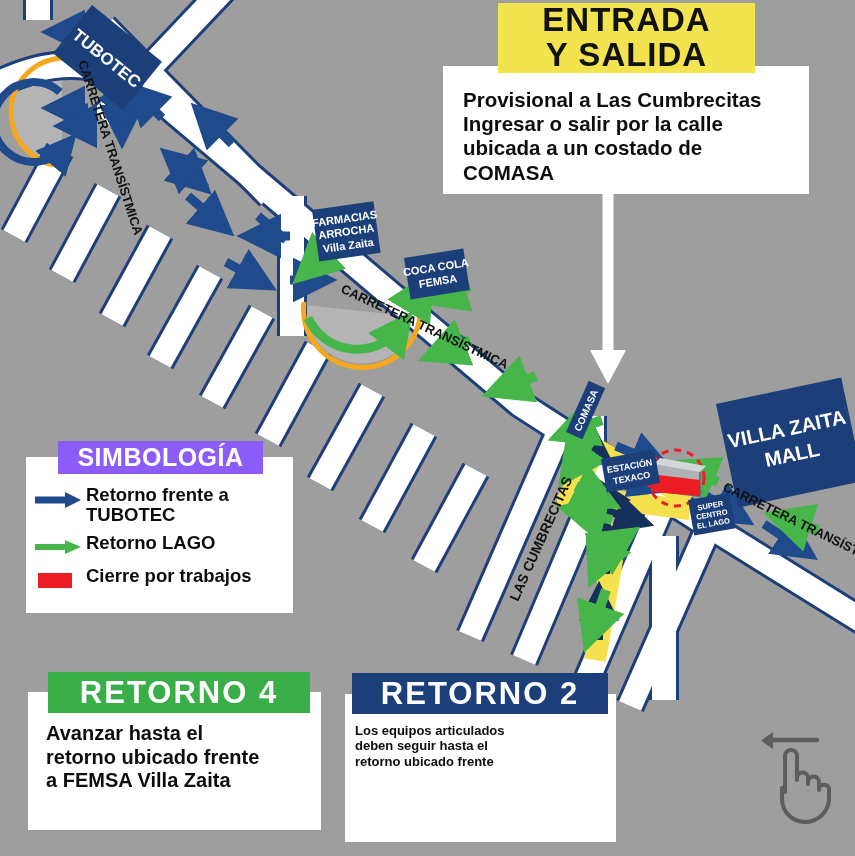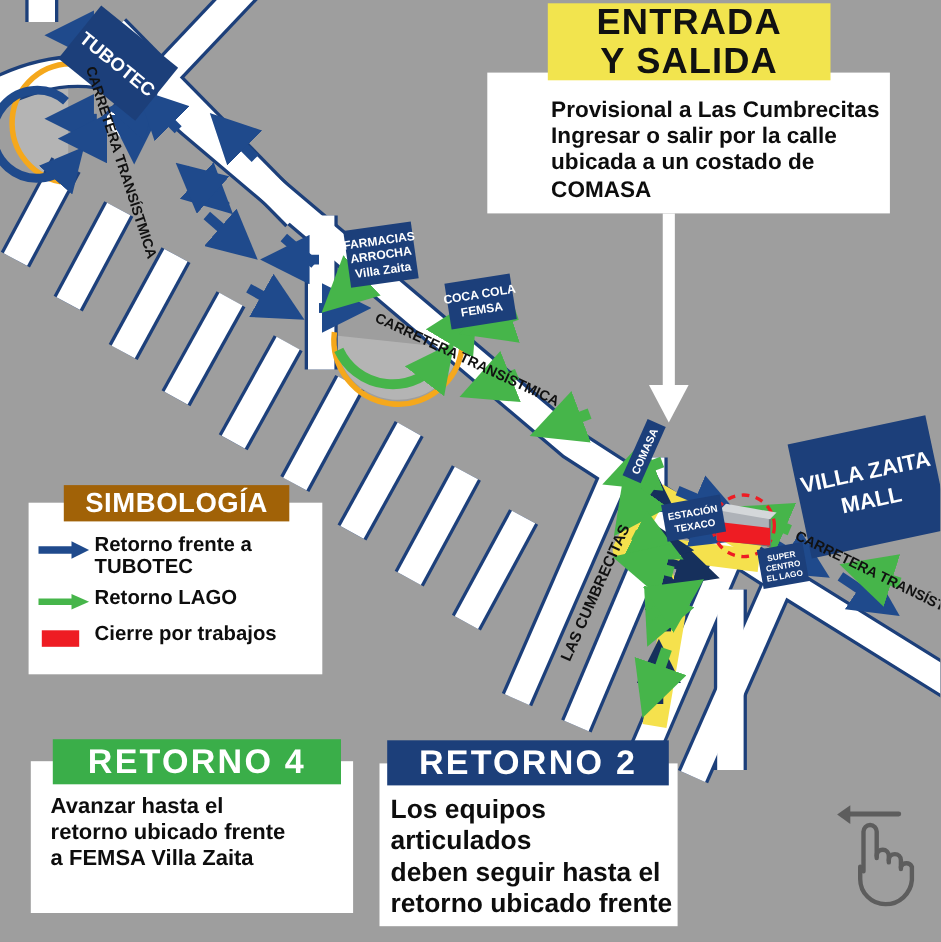--- a/index.html
+++ b/index.html
@@ -52,7 +52,6 @@
   #entrada-body {
     position: absolute; left: 463px; top: 88px; width: 340px;
     font-size: 20.5px;
-    margin-left: 38px;
   }
 
   

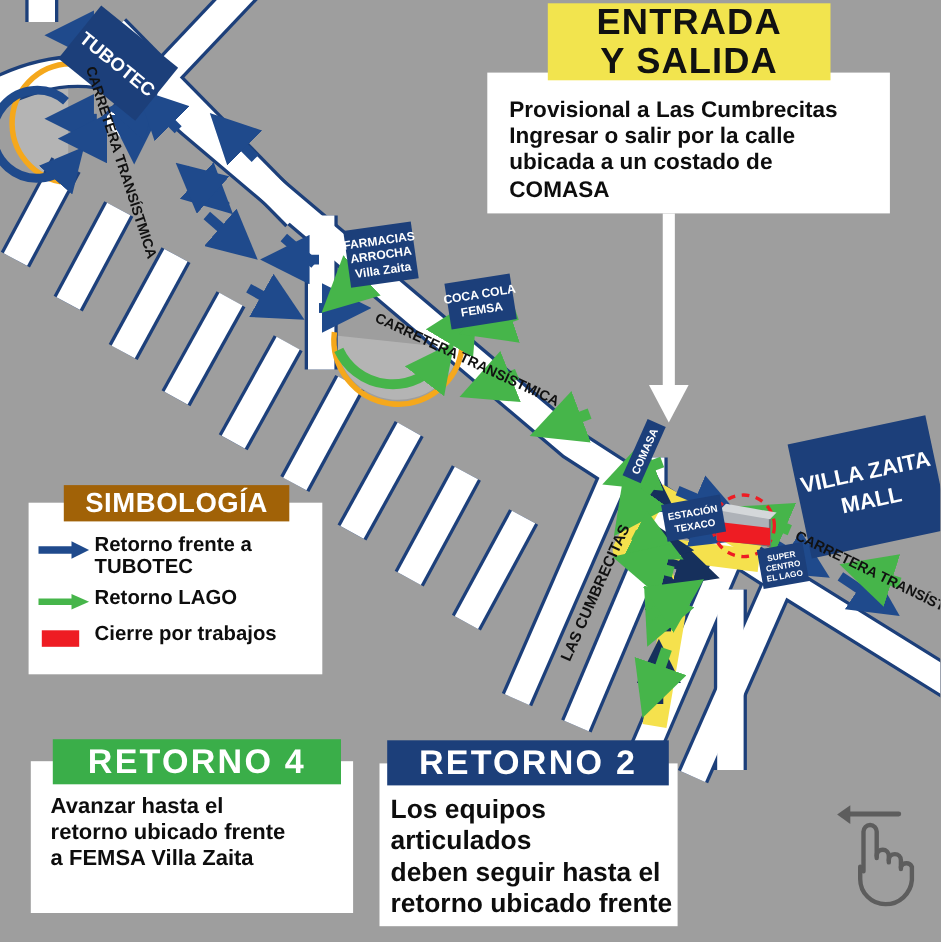--- a/index.html
+++ b/index.html
@@ -60,7 +60,7 @@
   }
   #legend-head {
     left: 58px; top: 441px; width: 205px; height: 33px;
-    background: #a16207; color: #ffffff;
+    background: #8b5cf6; color: #ffffff;
     font-size: 25px;
     display: flex; align-items: center; justify-content: center;
   }

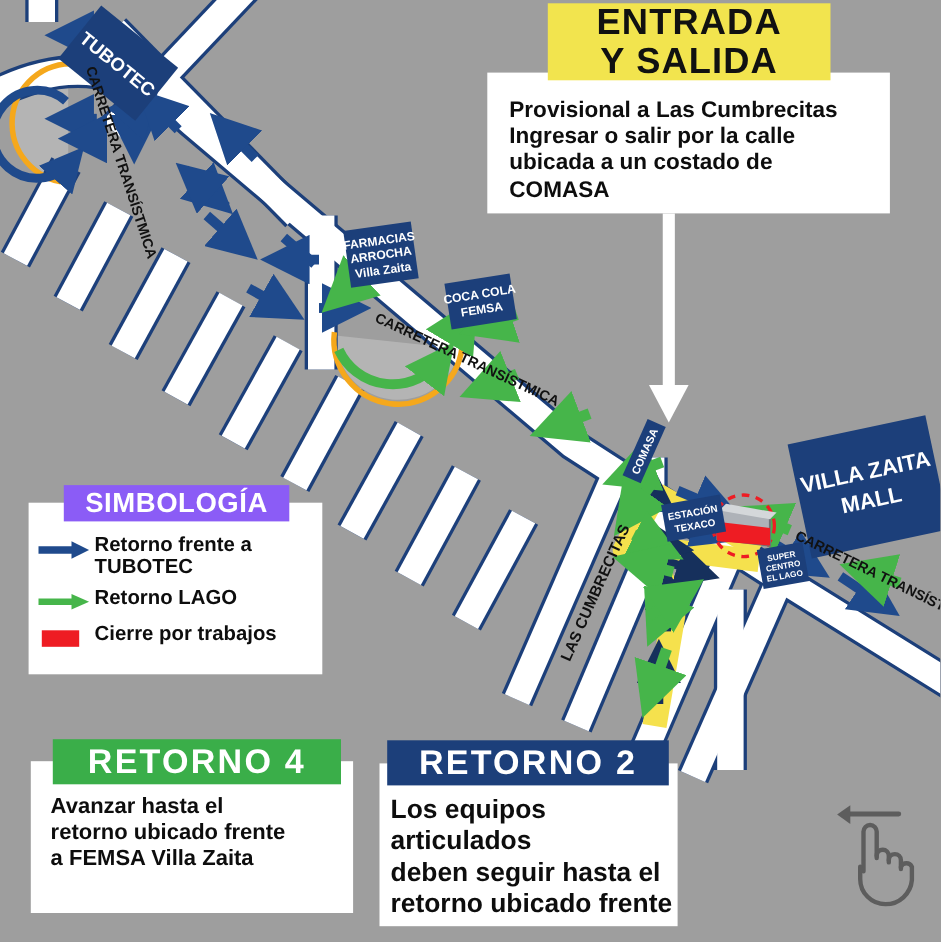--- a/index.html
+++ b/index.html
@@ -103,7 +103,7 @@
   }
   #ret2-body {
     position: absolute; left: 355px; top: 723px; width: 258px;
-    font-size: 24px;
+    font-size: 13px;
   }
 
   

